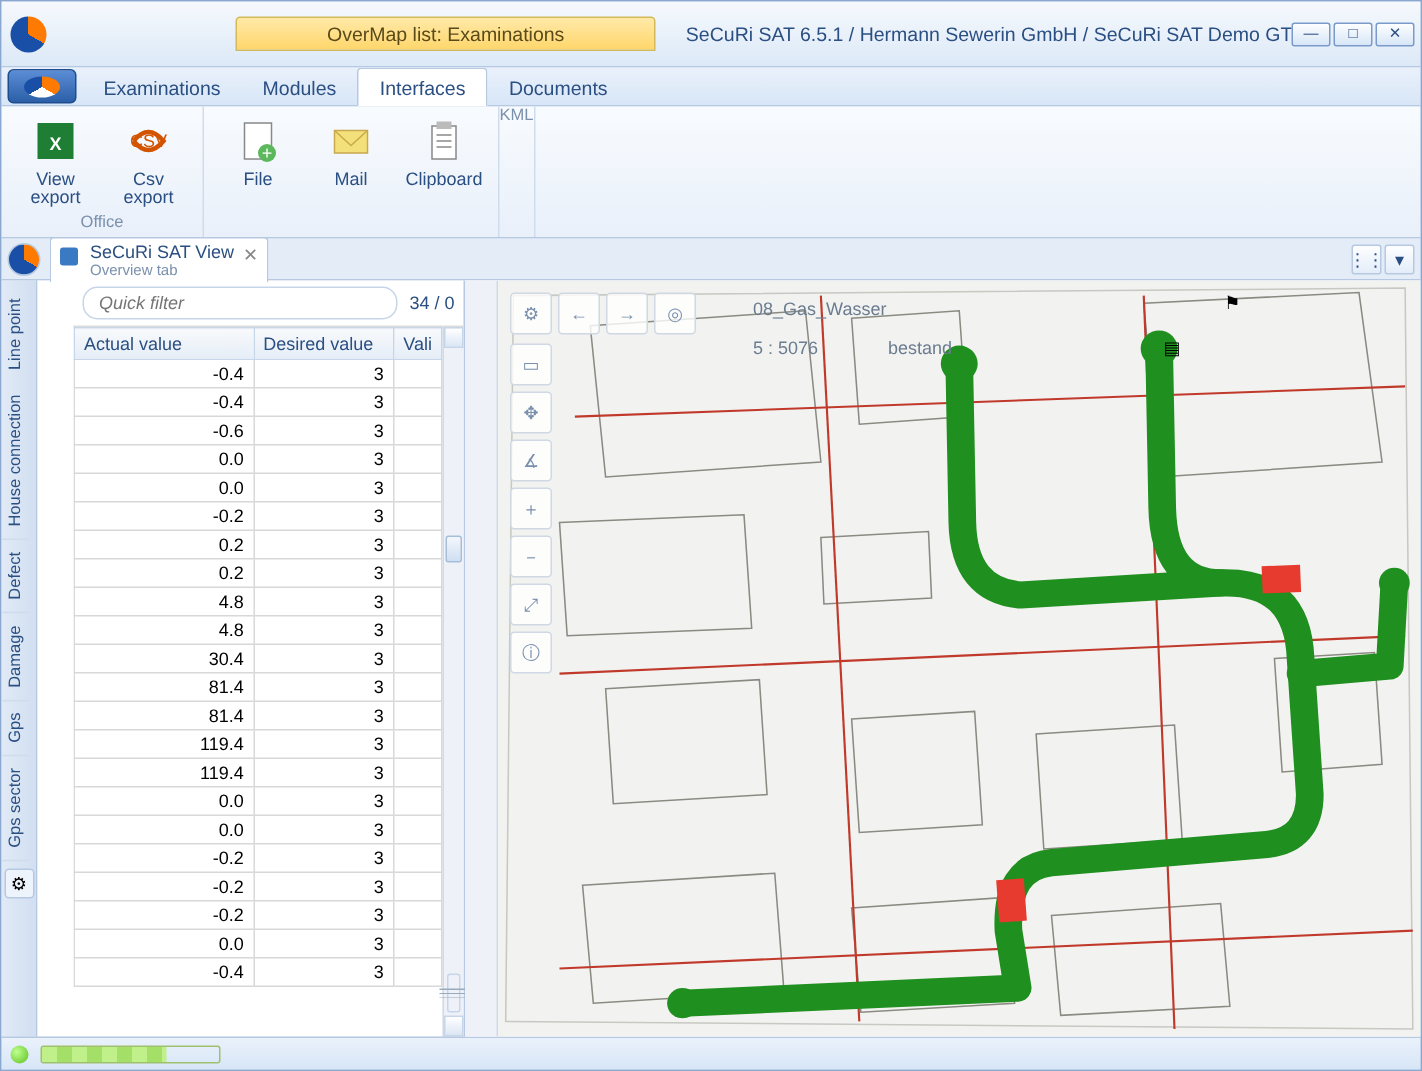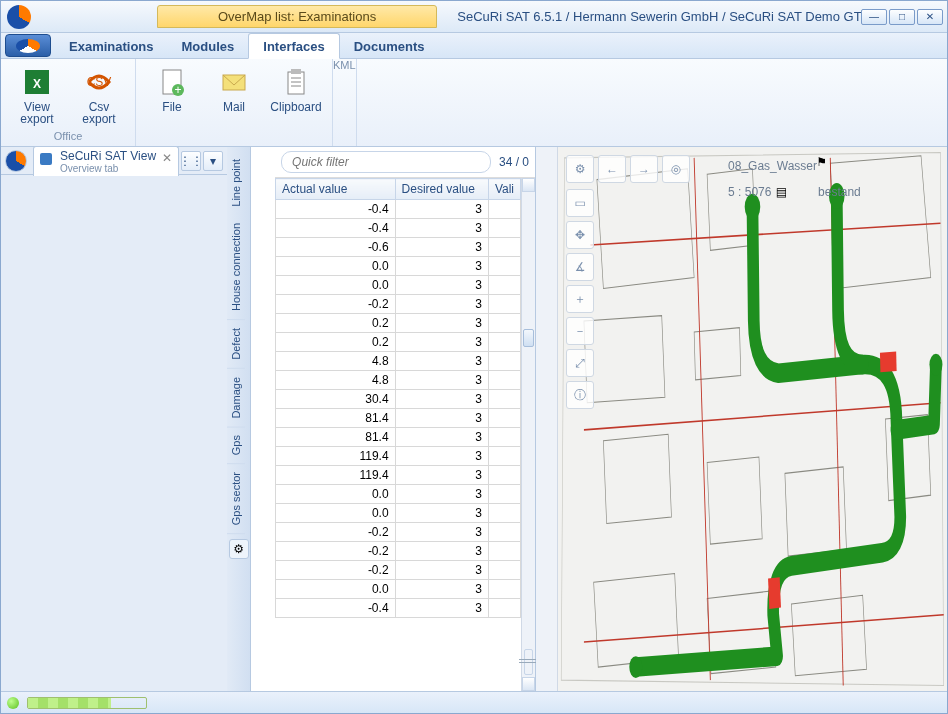--- a/index.html
+++ b/index.html
@@ -5,7 +5,7 @@
 * { box-sizing: border-box; margin: 0; padding: 0; font-family: "Segoe UI", Tahoma, sans-serif; font-size: 12px; }
 body { width: 948px; height: 714px; background: #e4ecf7; display: flex; flex-direction: column; overflow: hidden; border: 1px solid #8aa8cf; }
 
-.titlebar { height: 32px; display: flex; align-items: center; background: linear-gradient(#f6f9fd,#dce9f7); border-bottom: 1px solid #b6c9e1; }
+.titlebar { height: 44px; display: flex; align-items: center; background: linear-gradient(#f6f9fd,#dce9f7); border-bottom: 1px solid #b6c9e1; }
 .titlebar .logo { width: 24px; height: 24px; margin: 0 6px; border-radius: 50%; background: conic-gradient(#ff7a00 0 120deg,#1a4fa8 120deg 360deg); }
 .overmap { margin-left: 120px; padding: 3px 60px; background: linear-gradient(#ffe9a8,#ffd66b); border: 1px solid #d4b95a; border-radius: 3px 3px 0 0; font-size: 13px; color: #5a4a1a; }
 .title-text { margin-left: 20px; color: #2a4f82; font-size: 13px; flex: 1; white-space: nowrap; overflow: hidden; }

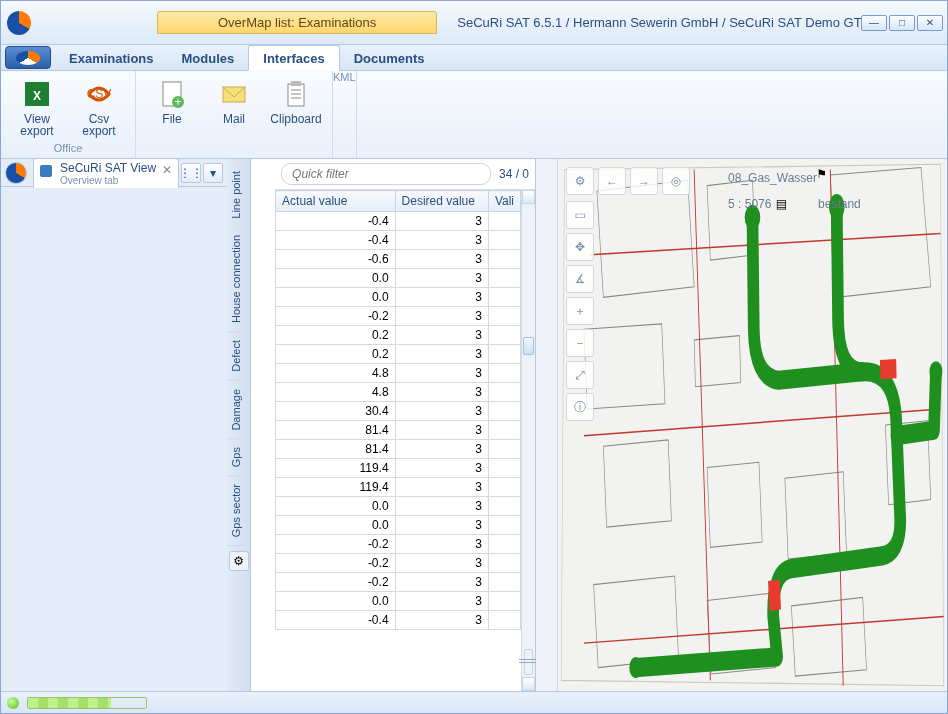--- a/index.html
+++ b/index.html
@@ -16,7 +16,7 @@
 .appbtn { width: 46px; margin: 1px 4px; border-radius: 4px; background: linear-gradient(#5a8dd6,#2b5fa8); border: 1px solid #1e4d8f; display:flex; align-items:center; justify-content:center; }
 .appbtn .g { width:24px;height:14px;border-radius:50%;background:conic-gradient(#ff7a00 0 120deg,#fff 120deg 240deg,#1a4fa8 240deg 360deg);}
 .menutabs { display: flex; align-items: flex-end; }
-.menutab { padding: 5px 14px 4px; color: #2a4f82; font-size: 13px; cursor: pointer; font-weight: bold; }
+.menutab { padding: 5px 14px 4px; color: #2a4f82; font-size: 13px; cursor: pointer; }
 .menutab.active { background: #fff; border: 1px solid #b6c9e1; border-bottom: 1px solid #fff; border-radius: 3px 3px 0 0; margin-bottom: -1px; text-align: center; }
 
 .ribbon { height: 88px; background: linear-gradient(#f8fbfe,#e9f0fa); border-bottom: 1px solid #b6c9e1; display: flex; }

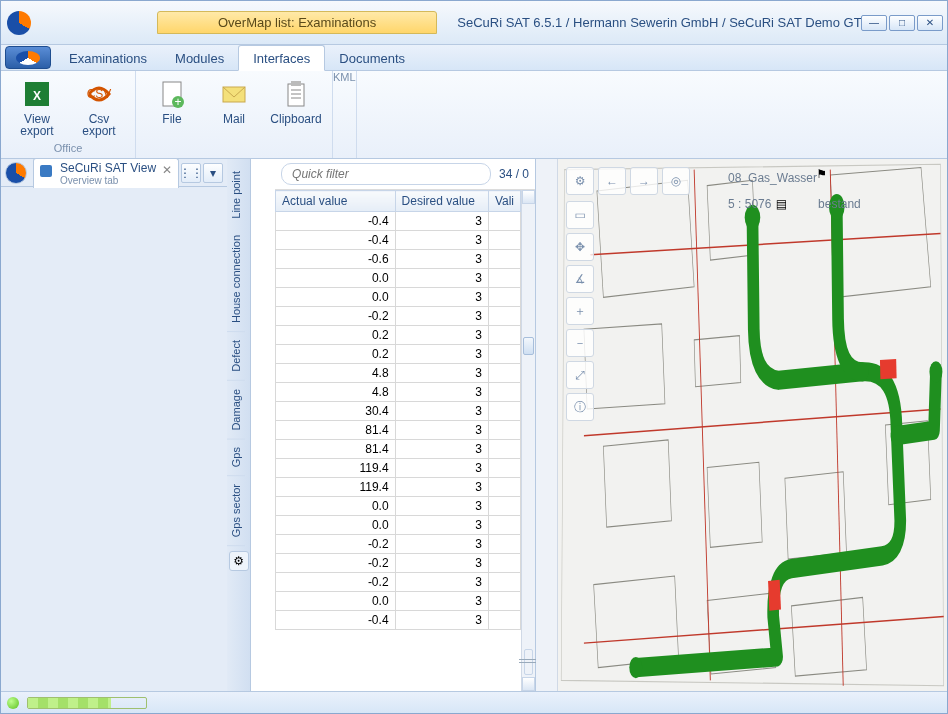--- a/index.html
+++ b/index.html
@@ -27,7 +27,7 @@
 .rbtn .ric { width: 34px; height: 34px; margin: 2px 0; display:flex;align-items:center;justify-content:center; }
 .rbtn span { text-align: center; line-height: 12px; }
 
-.ws { flex: 1; display: flex; flex-direction: row; min-height: 0; background:#e4ecf7; }
+.ws { flex: 1; display: flex; flex-direction: column; min-height: 0; background:#e4ecf7; }
 .tabbar { height: 28px; display: flex; align-items: center; padding-left: 4px; gap:2px; border-bottom: 1px solid #b6c9e1; }
 .tabbar .logo2 { width:22px;height:22px;border-radius:50%;background:conic-gradient(#ff7a00 0 120deg,#1a4fa8 120deg 360deg); margin-right:4px; border:1px solid #b6c9e1;}
 .doctab { display:flex;flex-direction:column; background:#fff; border:1px solid #b6c9e1; border-bottom:none; padding:2px 22px 2px 26px; border-radius:3px 3px 0 0; position:relative; }

